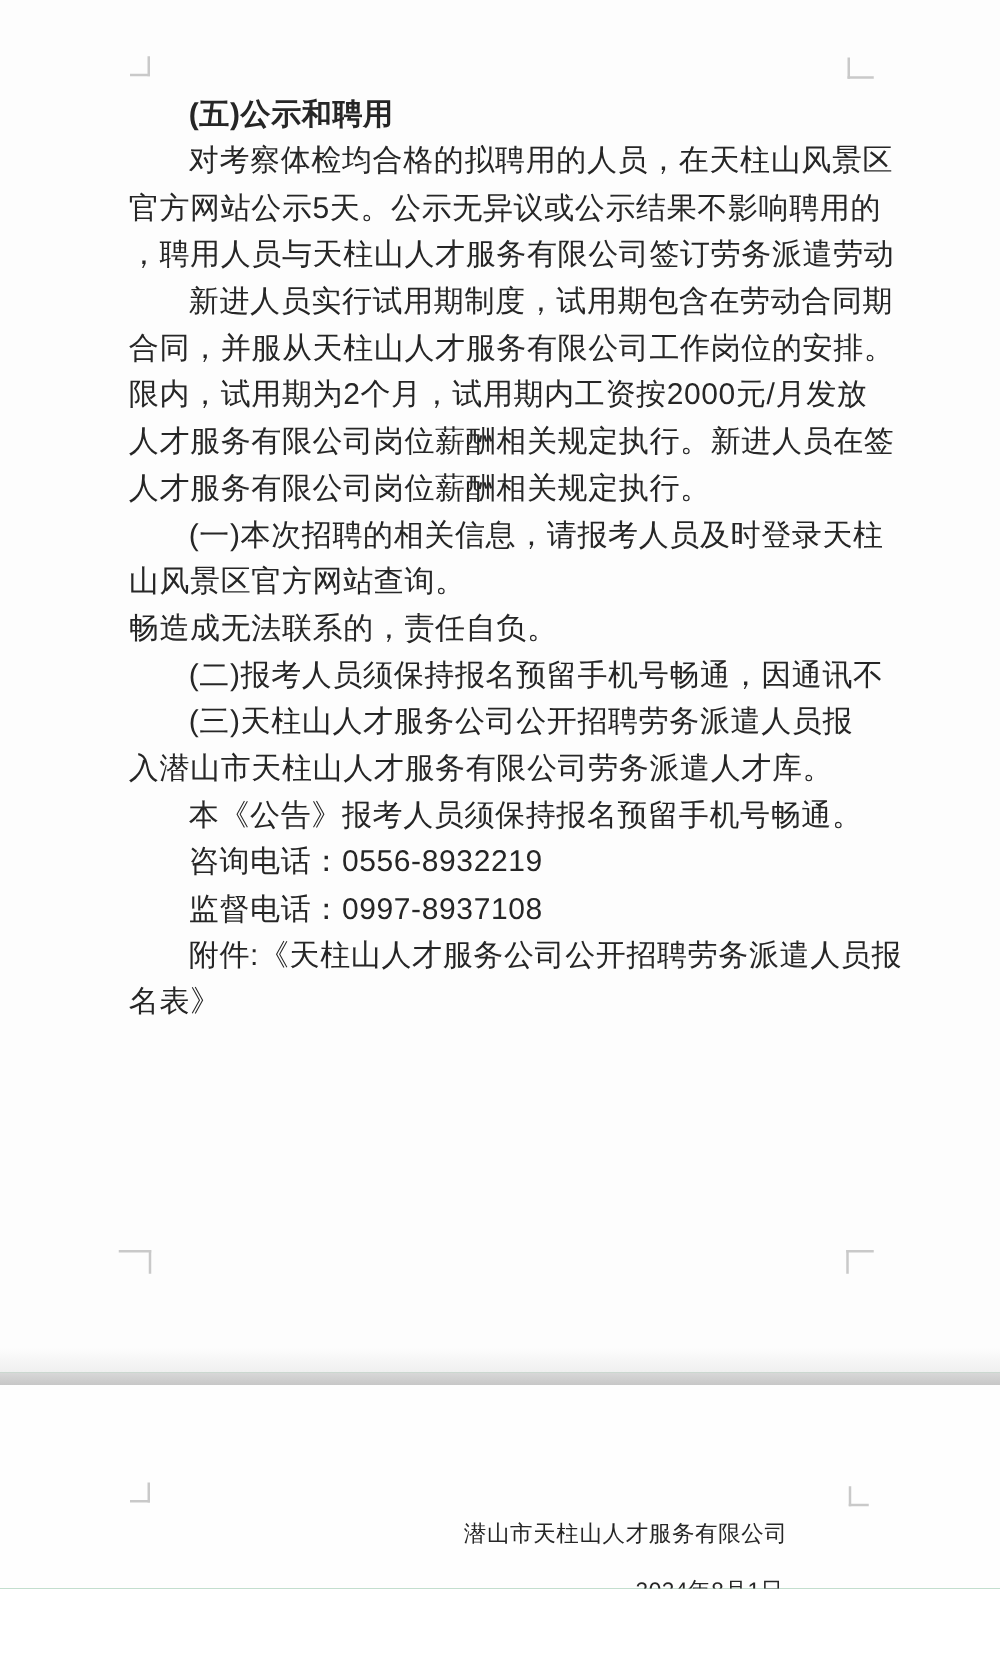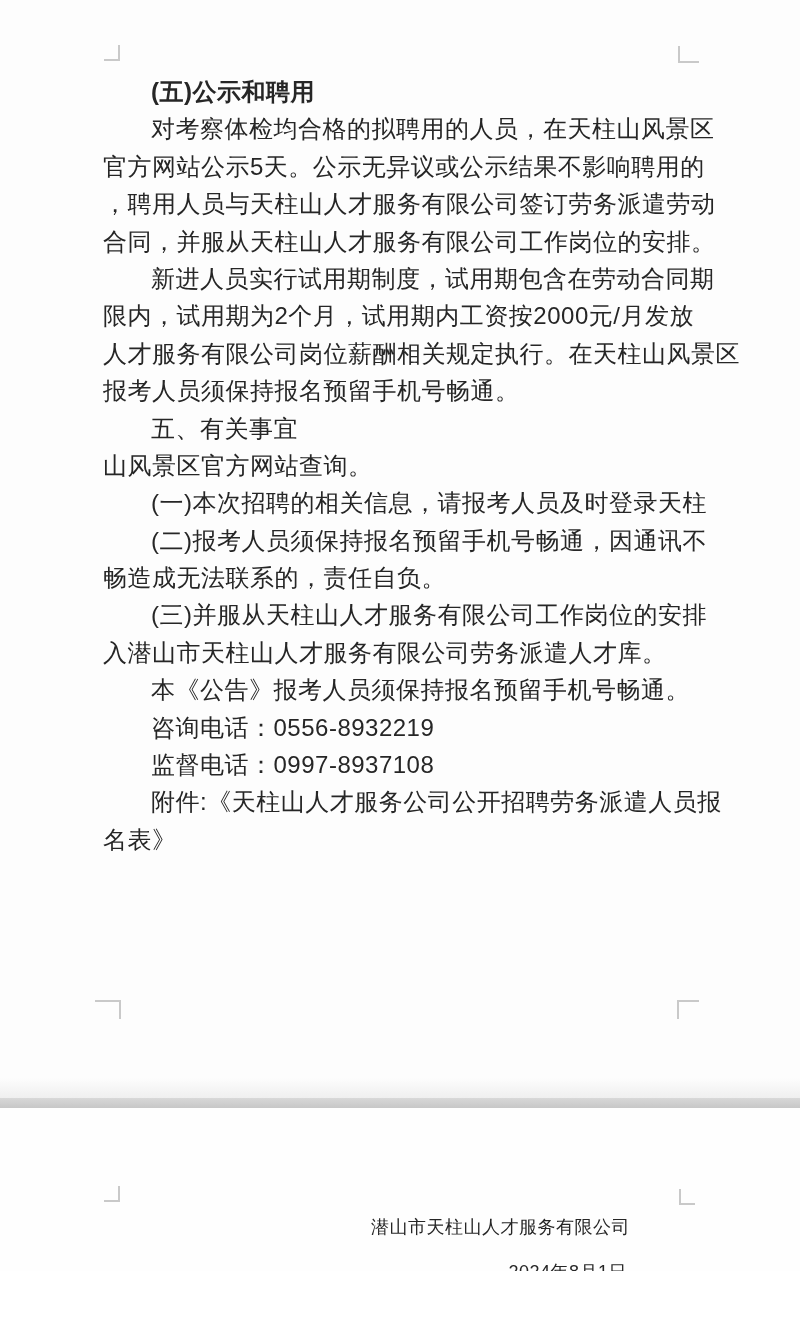--- a/index.html
+++ b/index.html
@@ -105,8 +105,8 @@
       <div class="line indent">对考察体检均合格的拟聘用的人员，在天柱山风景区</div>
       <div class="line">官方网站公示5天。公示无异议或公示结果不影响聘用的</div>
       <div class="line">，聘用人员与天柱山人才服务有限公司签订劳务派遣劳动</div>
+      <div class="line indent">新进人员实行试用期制度，试用期包含在劳动合同期</div>
       <div class="line">合同，并服从天柱山人才服务有限公司工作岗位的安排。</div>
-      <div class="line indent">新进人员实行试用期制度，试用期包含在劳动合同期</div>
       <div class="line">限内，试用期为2个月，试用期内工资按2000元/月发放</div>
       <div class="line">人才服务有限公司岗位薪酬相关规定执行。在天柱山风景区</div>
       <div class="line">报考人员须保持报名预留手机号畅通。</div>

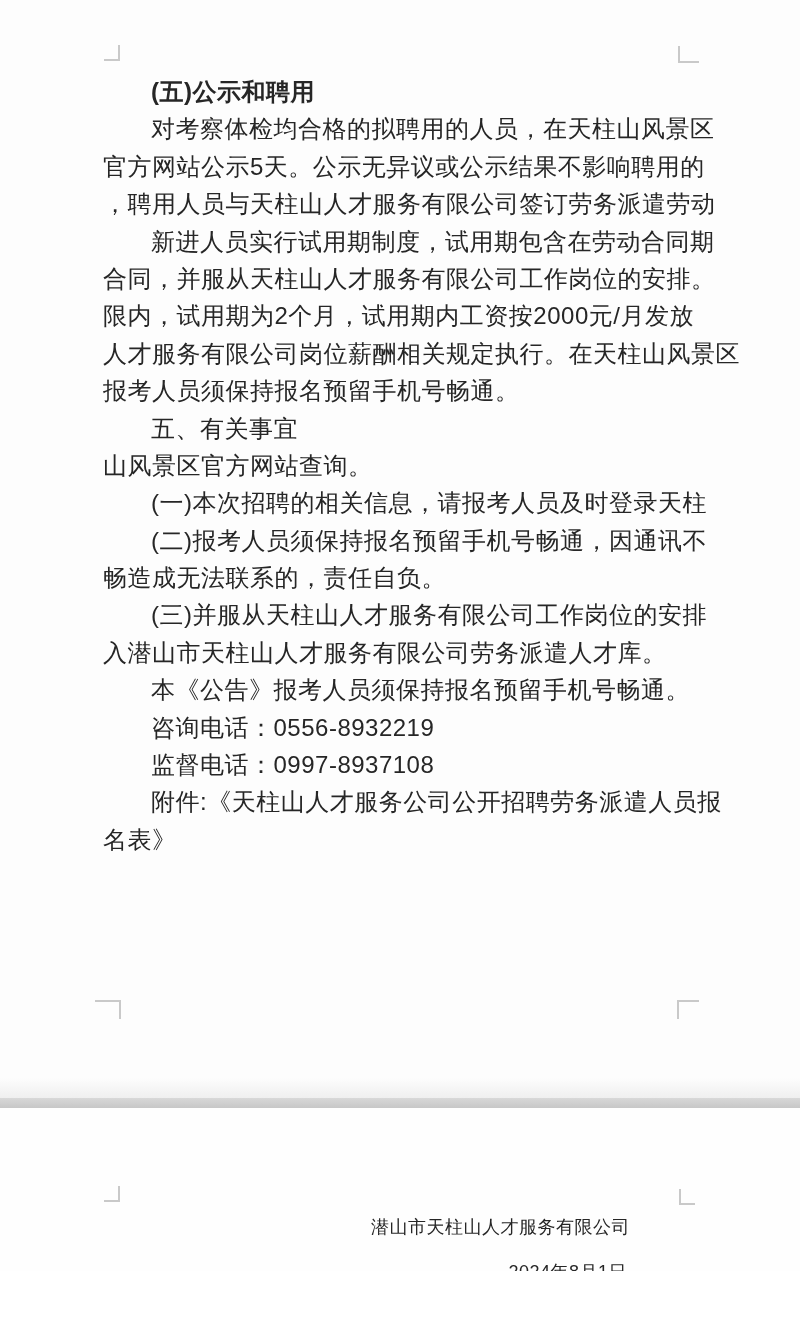--- a/index.html
+++ b/index.html
@@ -108,7 +108,7 @@
       <div class="line indent">新进人员实行试用期制度，试用期包含在劳动合同期</div>
       <div class="line">合同，并服从天柱山人才服务有限公司工作岗位的安排。</div>
       <div class="line">限内，试用期为2个月，试用期内工资按2000元/月发放</div>
-      <div class="line">人才服务有限公司岗位薪酬相关规定执行。在天柱山风景区</div>
+      <div class="line">人才服务有限公司岗位薪酬相关规定执行。新进人员在签</div>
       <div class="line">报考人员须保持报名预留手机号畅通。</div>
       <div class="line indent">五、有关事宜</div>
       <div class="line">山风景区官方网站查询。</div>

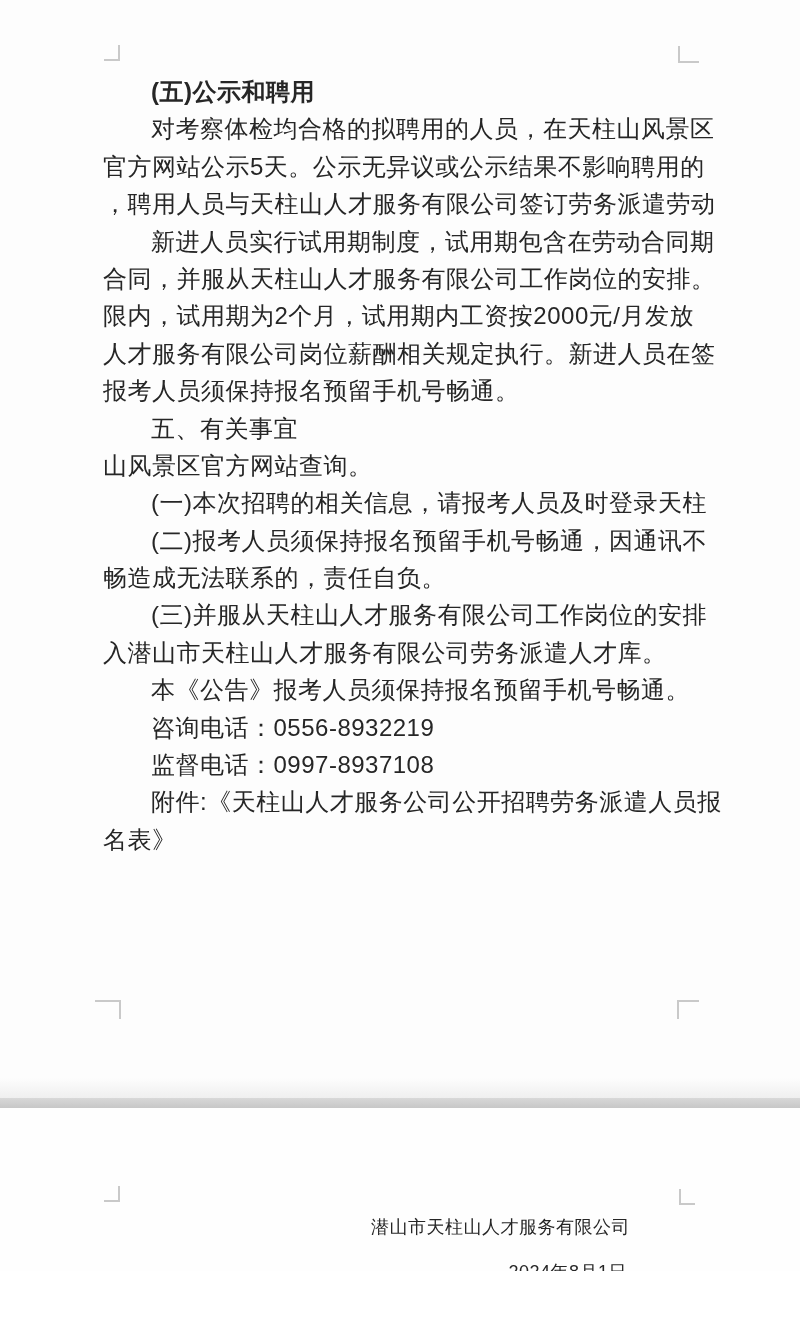--- a/index.html
+++ b/index.html
@@ -109,7 +109,7 @@
       <div class="line">合同，并服从天柱山人才服务有限公司工作岗位的安排。</div>
       <div class="line">限内，试用期为2个月，试用期内工资按2000元/月发放</div>
       <div class="line">人才服务有限公司岗位薪酬相关规定执行。新进人员在签</div>
-      <div class="line">报考人员须保持报名预留手机号畅通。</div>
+      <div class="line">人才服务有限公司岗位薪酬相关规定执行。</div>
       <div class="line indent">五、有关事宜</div>
       <div class="line">山风景区官方网站查询。</div>
       <div class="line indent">(一)本次招聘的相关信息，请报考人员及时登录天柱</div>

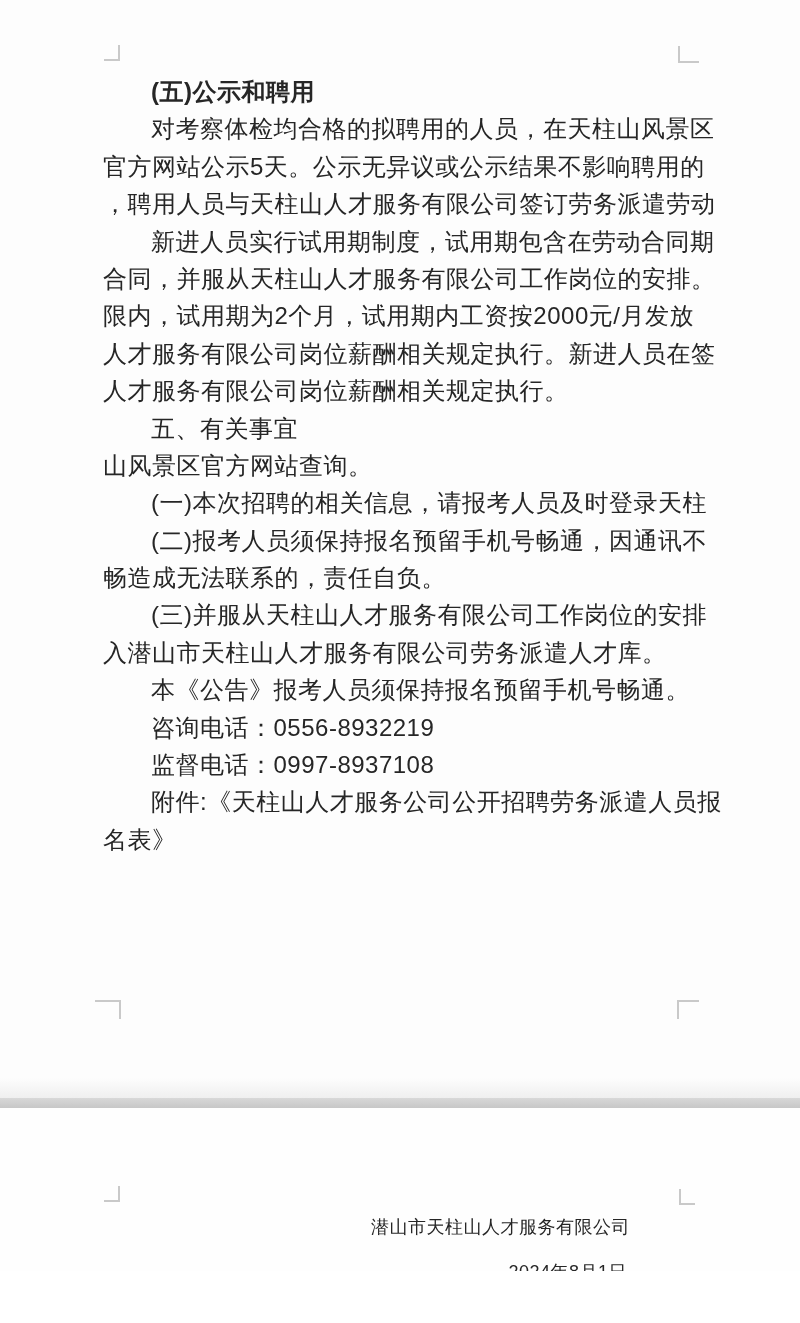--- a/index.html
+++ b/index.html
@@ -110,7 +110,6 @@
       <div class="line">限内，试用期为2个月，试用期内工资按2000元/月发放</div>
       <div class="line">人才服务有限公司岗位薪酬相关规定执行。新进人员在签</div>
       <div class="line">人才服务有限公司岗位薪酬相关规定执行。</div>
-      <div class="line indent">五、有关事宜</div>
       <div class="line">山风景区官方网站查询。</div>
       <div class="line indent">(一)本次招聘的相关信息，请报考人员及时登录天柱</div>
       <div class="line indent">(二)报考人员须保持报名预留手机号畅通，因通讯不</div>

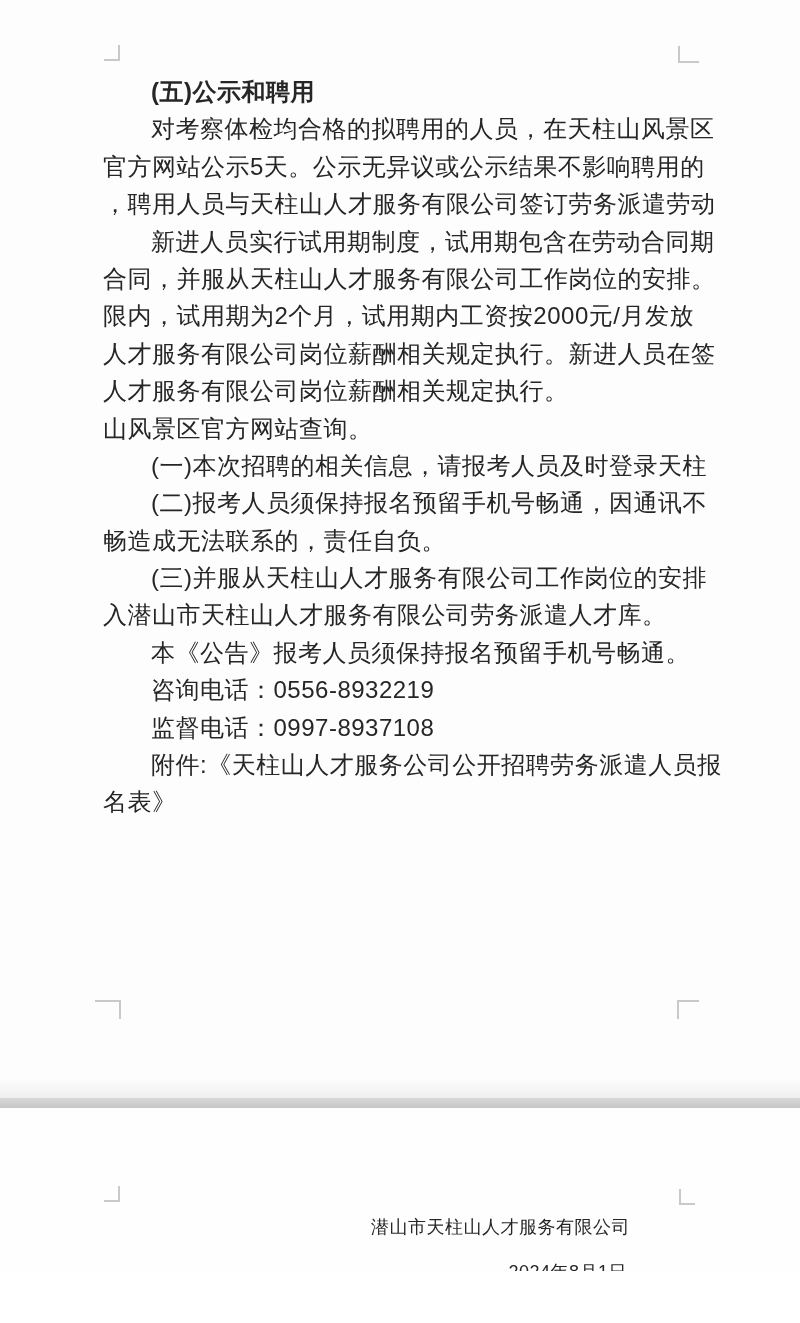--- a/index.html
+++ b/index.html
@@ -110,8 +110,8 @@
       <div class="line">限内，试用期为2个月，试用期内工资按2000元/月发放</div>
       <div class="line">人才服务有限公司岗位薪酬相关规定执行。新进人员在签</div>
       <div class="line">人才服务有限公司岗位薪酬相关规定执行。</div>
+      <div class="line indent">(一)本次招聘的相关信息，请报考人员及时登录天柱</div>
       <div class="line">山风景区官方网站查询。</div>
-      <div class="line indent">(一)本次招聘的相关信息，请报考人员及时登录天柱</div>
       <div class="line indent">(二)报考人员须保持报名预留手机号畅通，因通讯不</div>
       <div class="line">畅造成无法联系的，责任自负。</div>
       <div class="line indent">(三)并服从天柱山人才服务有限公司工作岗位的安排</div>

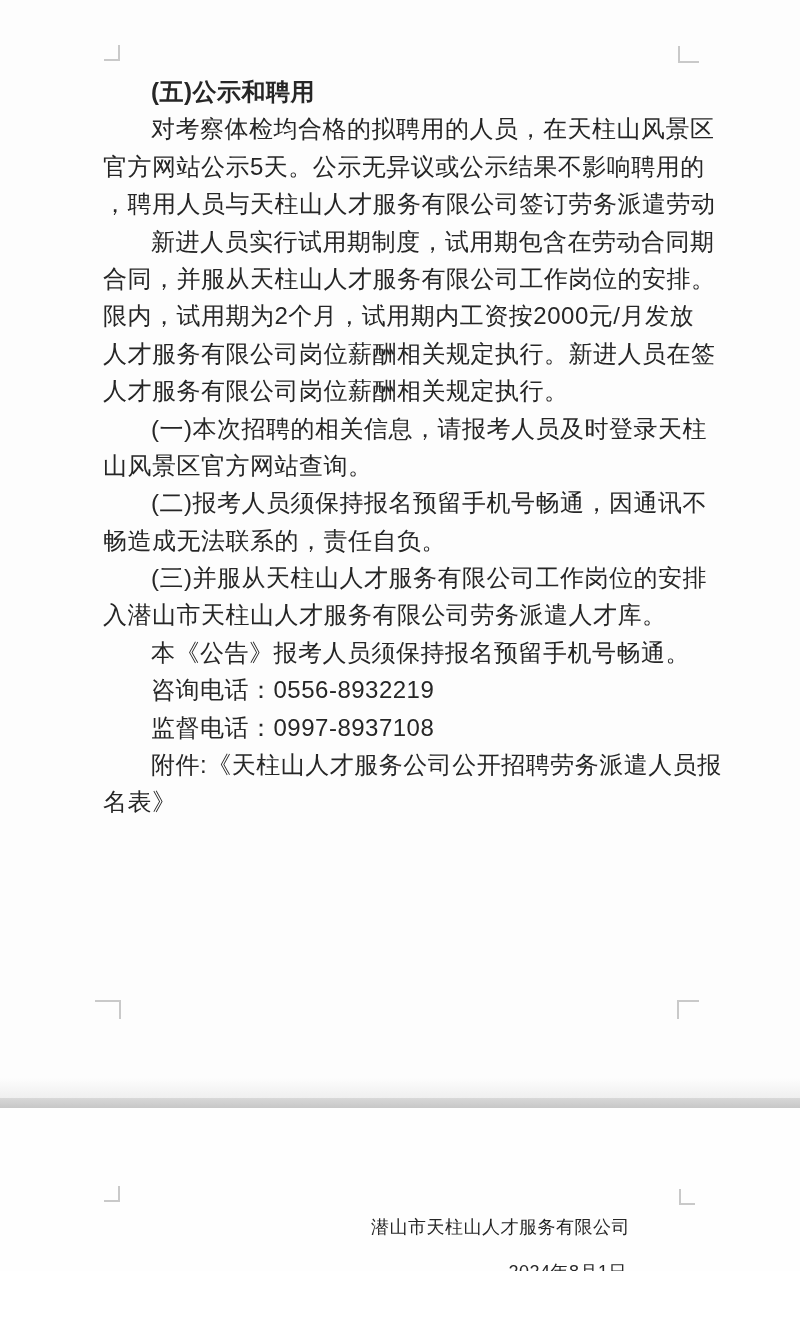--- a/index.html
+++ b/index.html
@@ -112,8 +112,8 @@
       <div class="line">人才服务有限公司岗位薪酬相关规定执行。</div>
       <div class="line indent">(一)本次招聘的相关信息，请报考人员及时登录天柱</div>
       <div class="line">山风景区官方网站查询。</div>
+      <div class="line">畅造成无法联系的，责任自负。</div>
       <div class="line indent">(二)报考人员须保持报名预留手机号畅通，因通讯不</div>
-      <div class="line">畅造成无法联系的，责任自负。</div>
       <div class="line indent">(三)并服从天柱山人才服务有限公司工作岗位的安排</div>
       <div class="line">入潜山市天柱山人才服务有限公司劳务派遣人才库。</div>
       <div class="line indent">本《公告》报考人员须保持报名预留手机号畅通。</div>

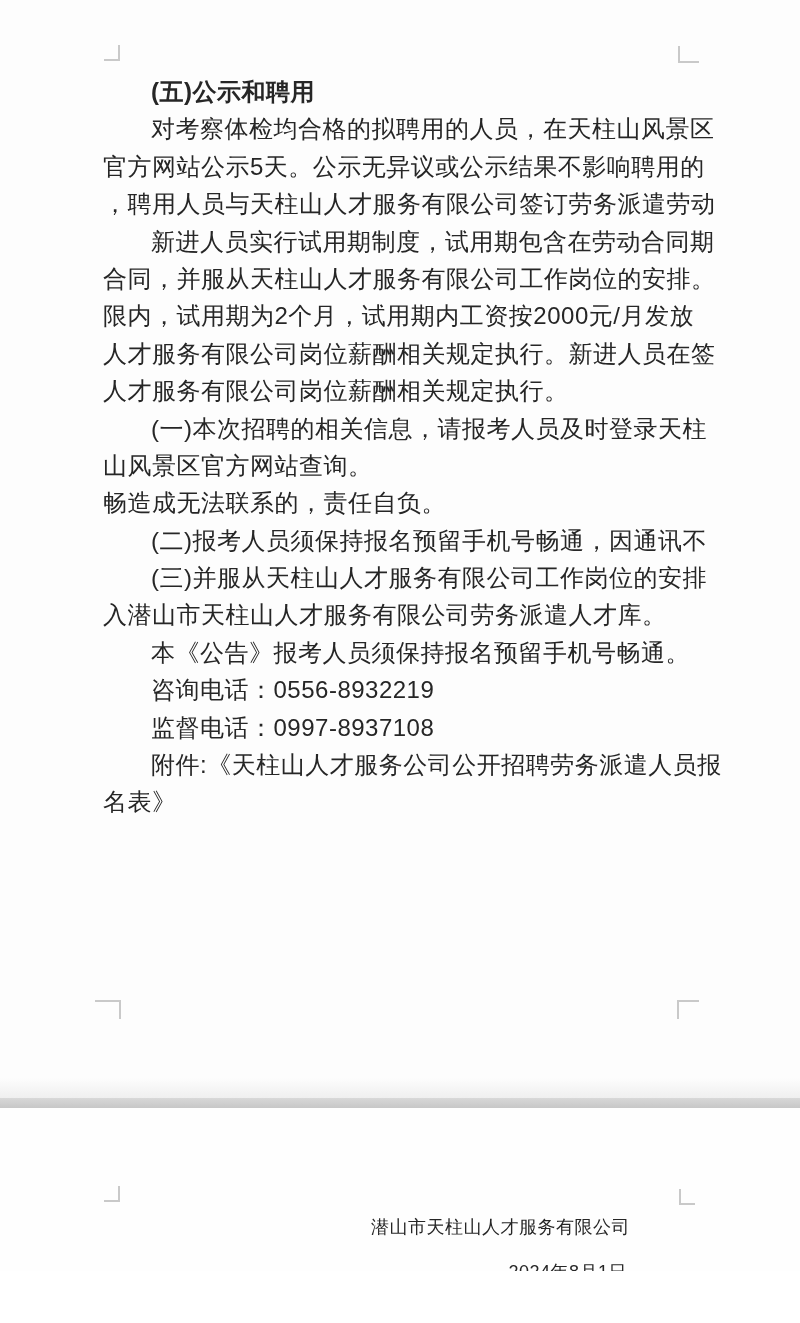--- a/index.html
+++ b/index.html
@@ -114,7 +114,7 @@
       <div class="line">山风景区官方网站查询。</div>
       <div class="line">畅造成无法联系的，责任自负。</div>
       <div class="line indent">(二)报考人员须保持报名预留手机号畅通，因通讯不</div>
-      <div class="line indent">(三)并服从天柱山人才服务有限公司工作岗位的安排</div>
+      <div class="line indent">(三)天柱山人才服务公司公开招聘劳务派遣人员报</div>
       <div class="line">入潜山市天柱山人才服务有限公司劳务派遣人才库。</div>
       <div class="line indent">本《公告》报考人员须保持报名预留手机号畅通。</div>
       <div class="line indent">咨询电话：0556-8932219</div>

